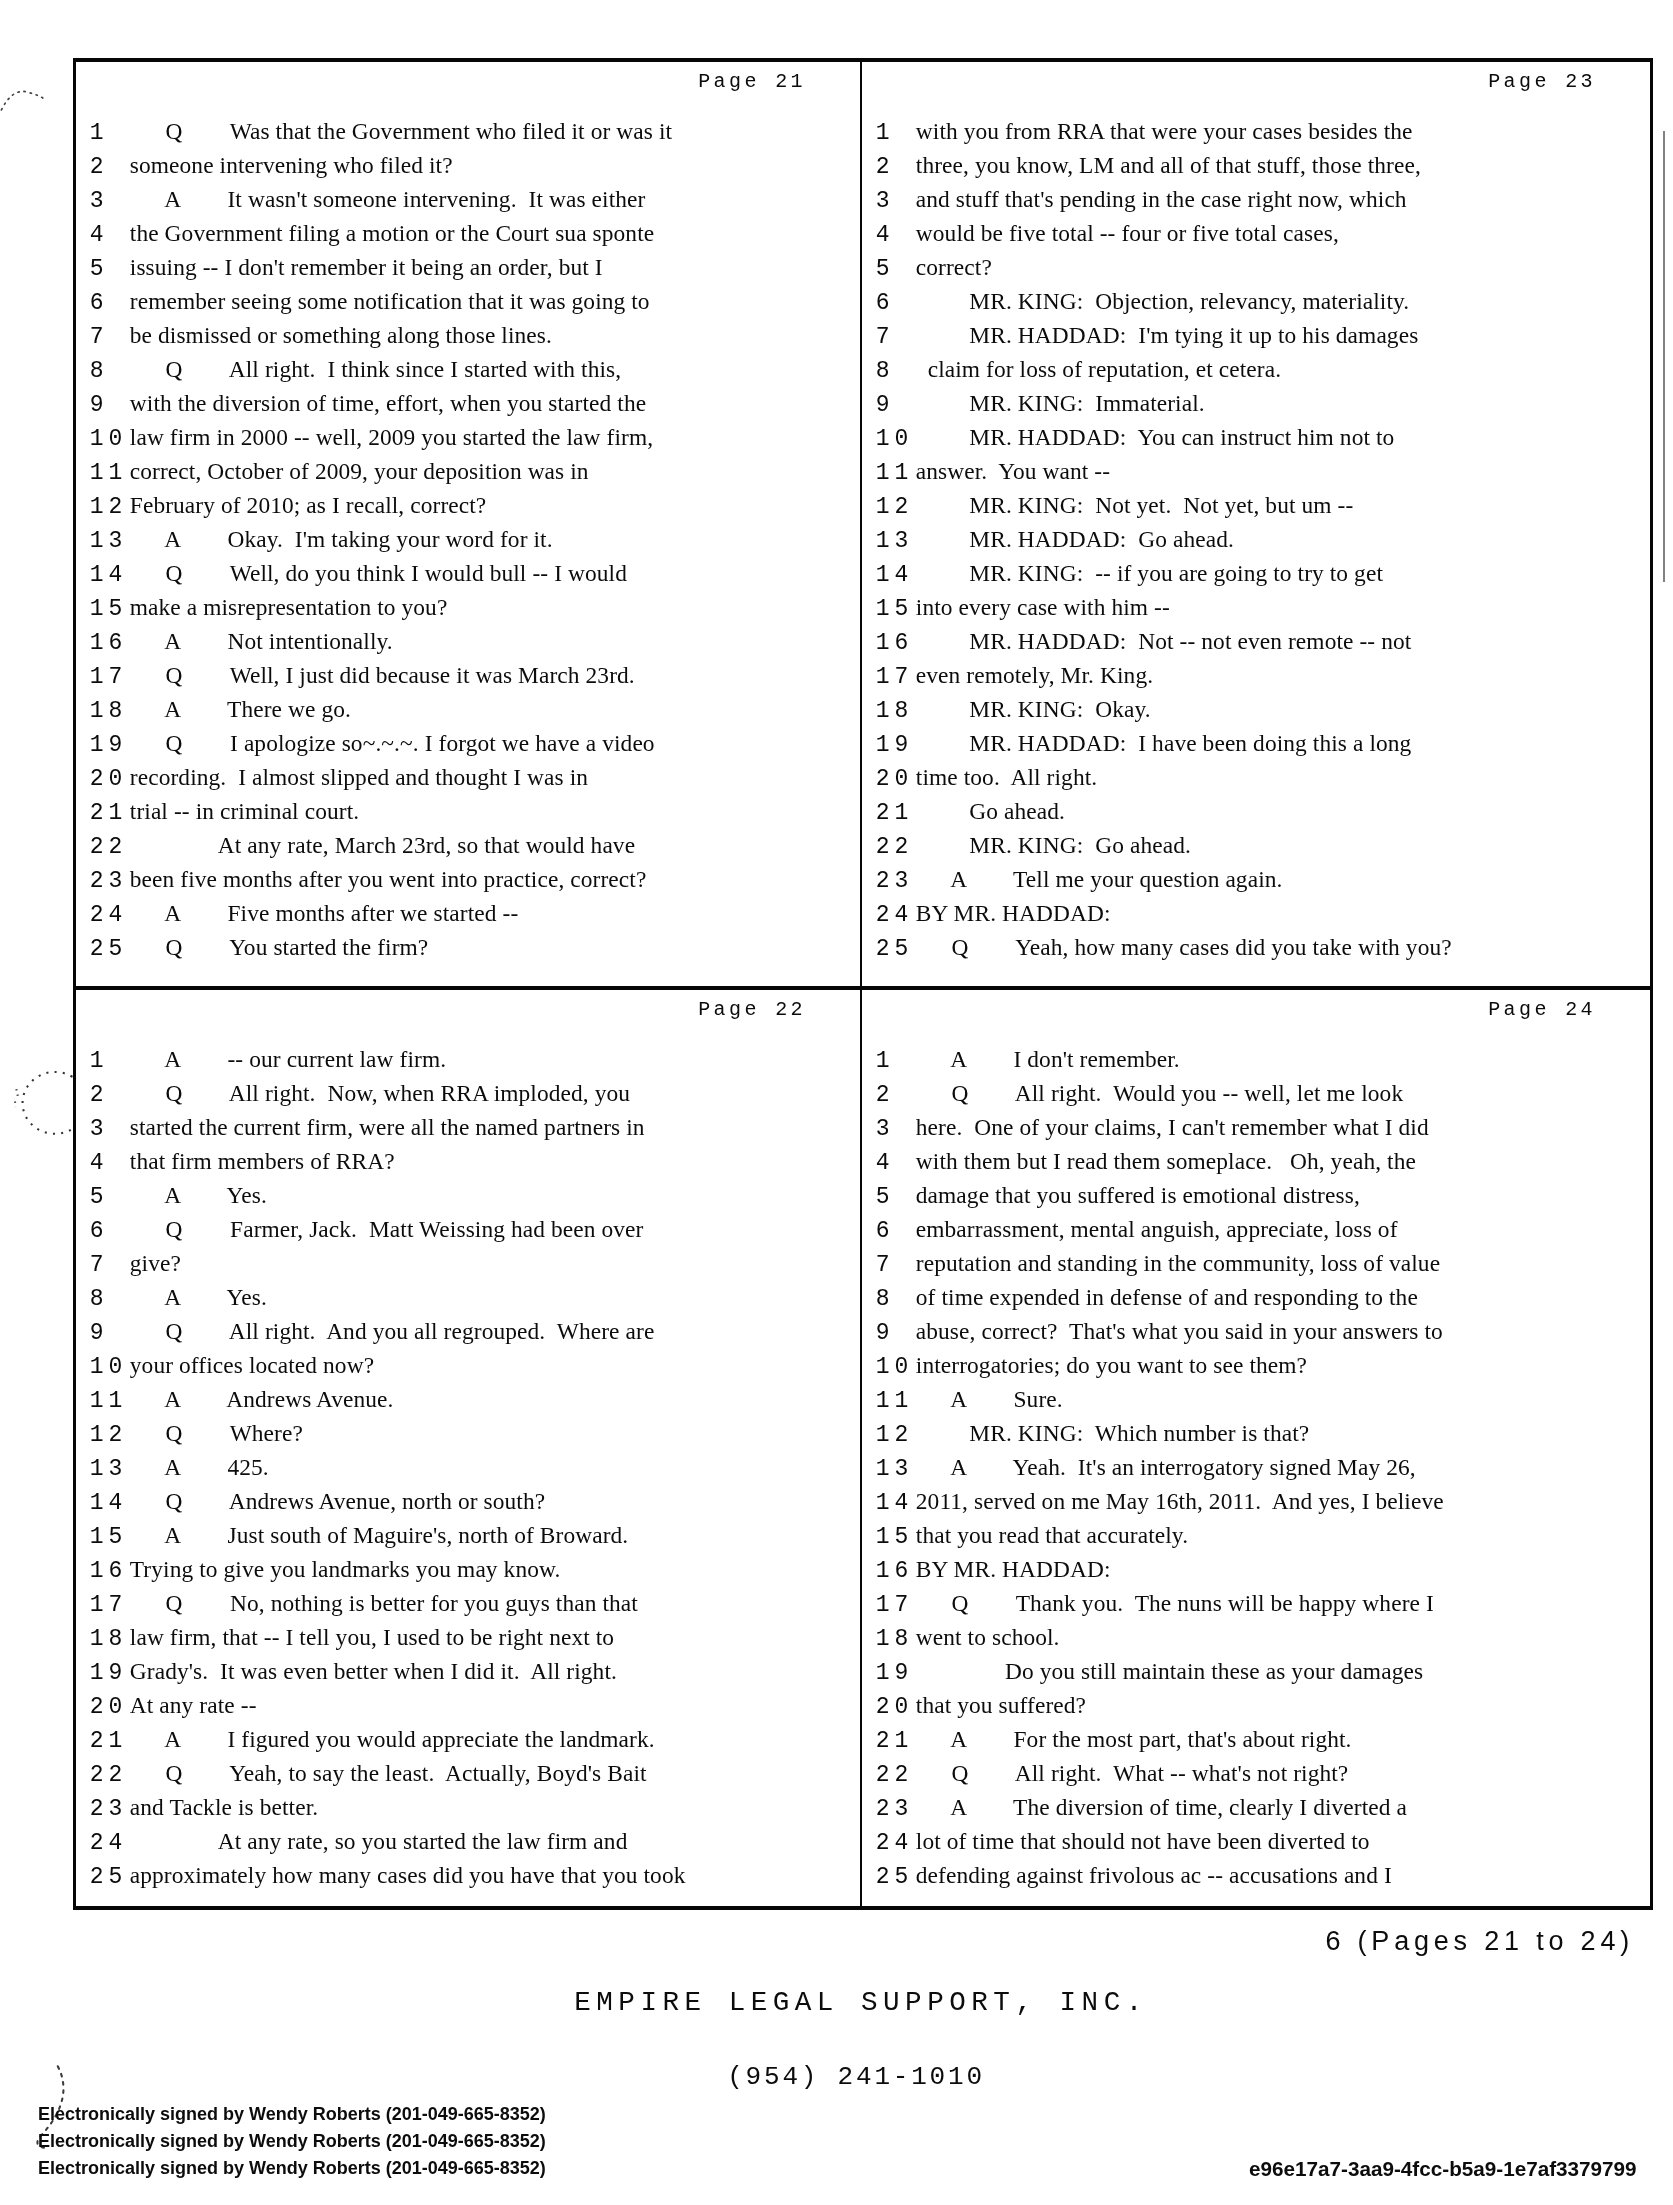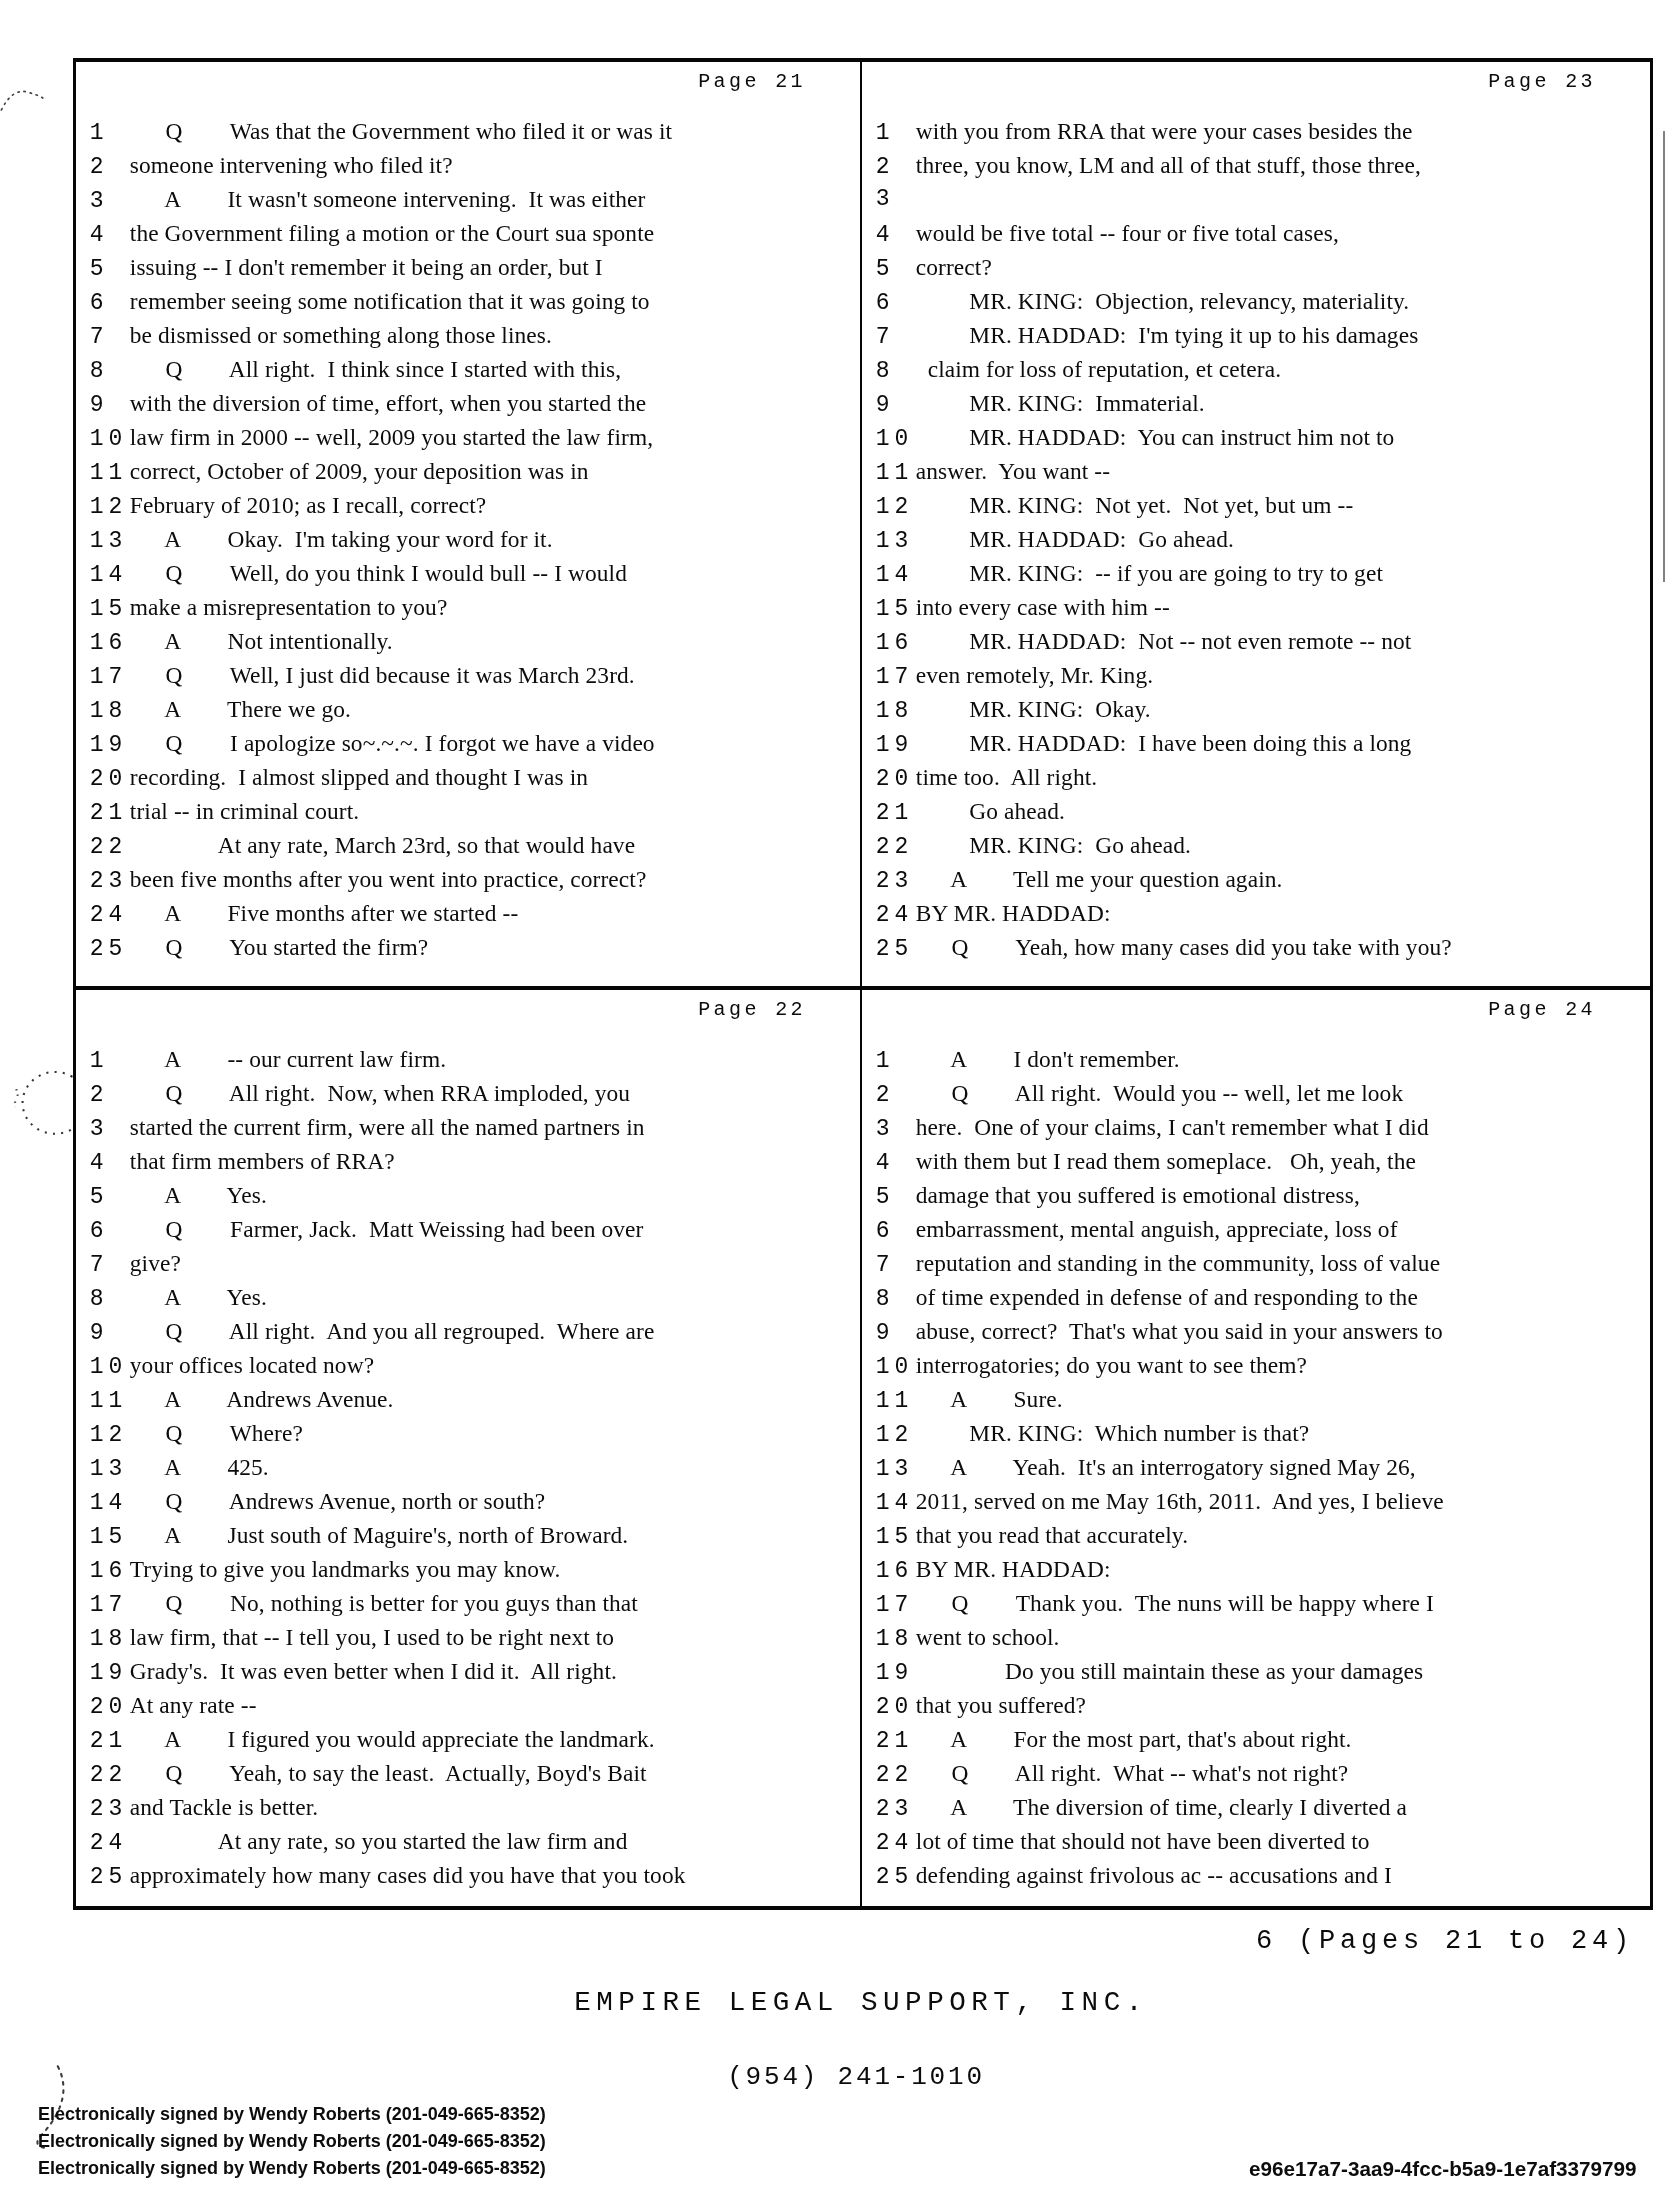--- a/index.html
+++ b/index.html
@@ -205,6 +205,7 @@
           </div>
           <div class="line">
             <span class="lineno">3</span>
+            <span class="linetext">and stuff that's pending in the case right now, which</span>
           </div>
           <div class="line">
             <span class="lineno">4</span>

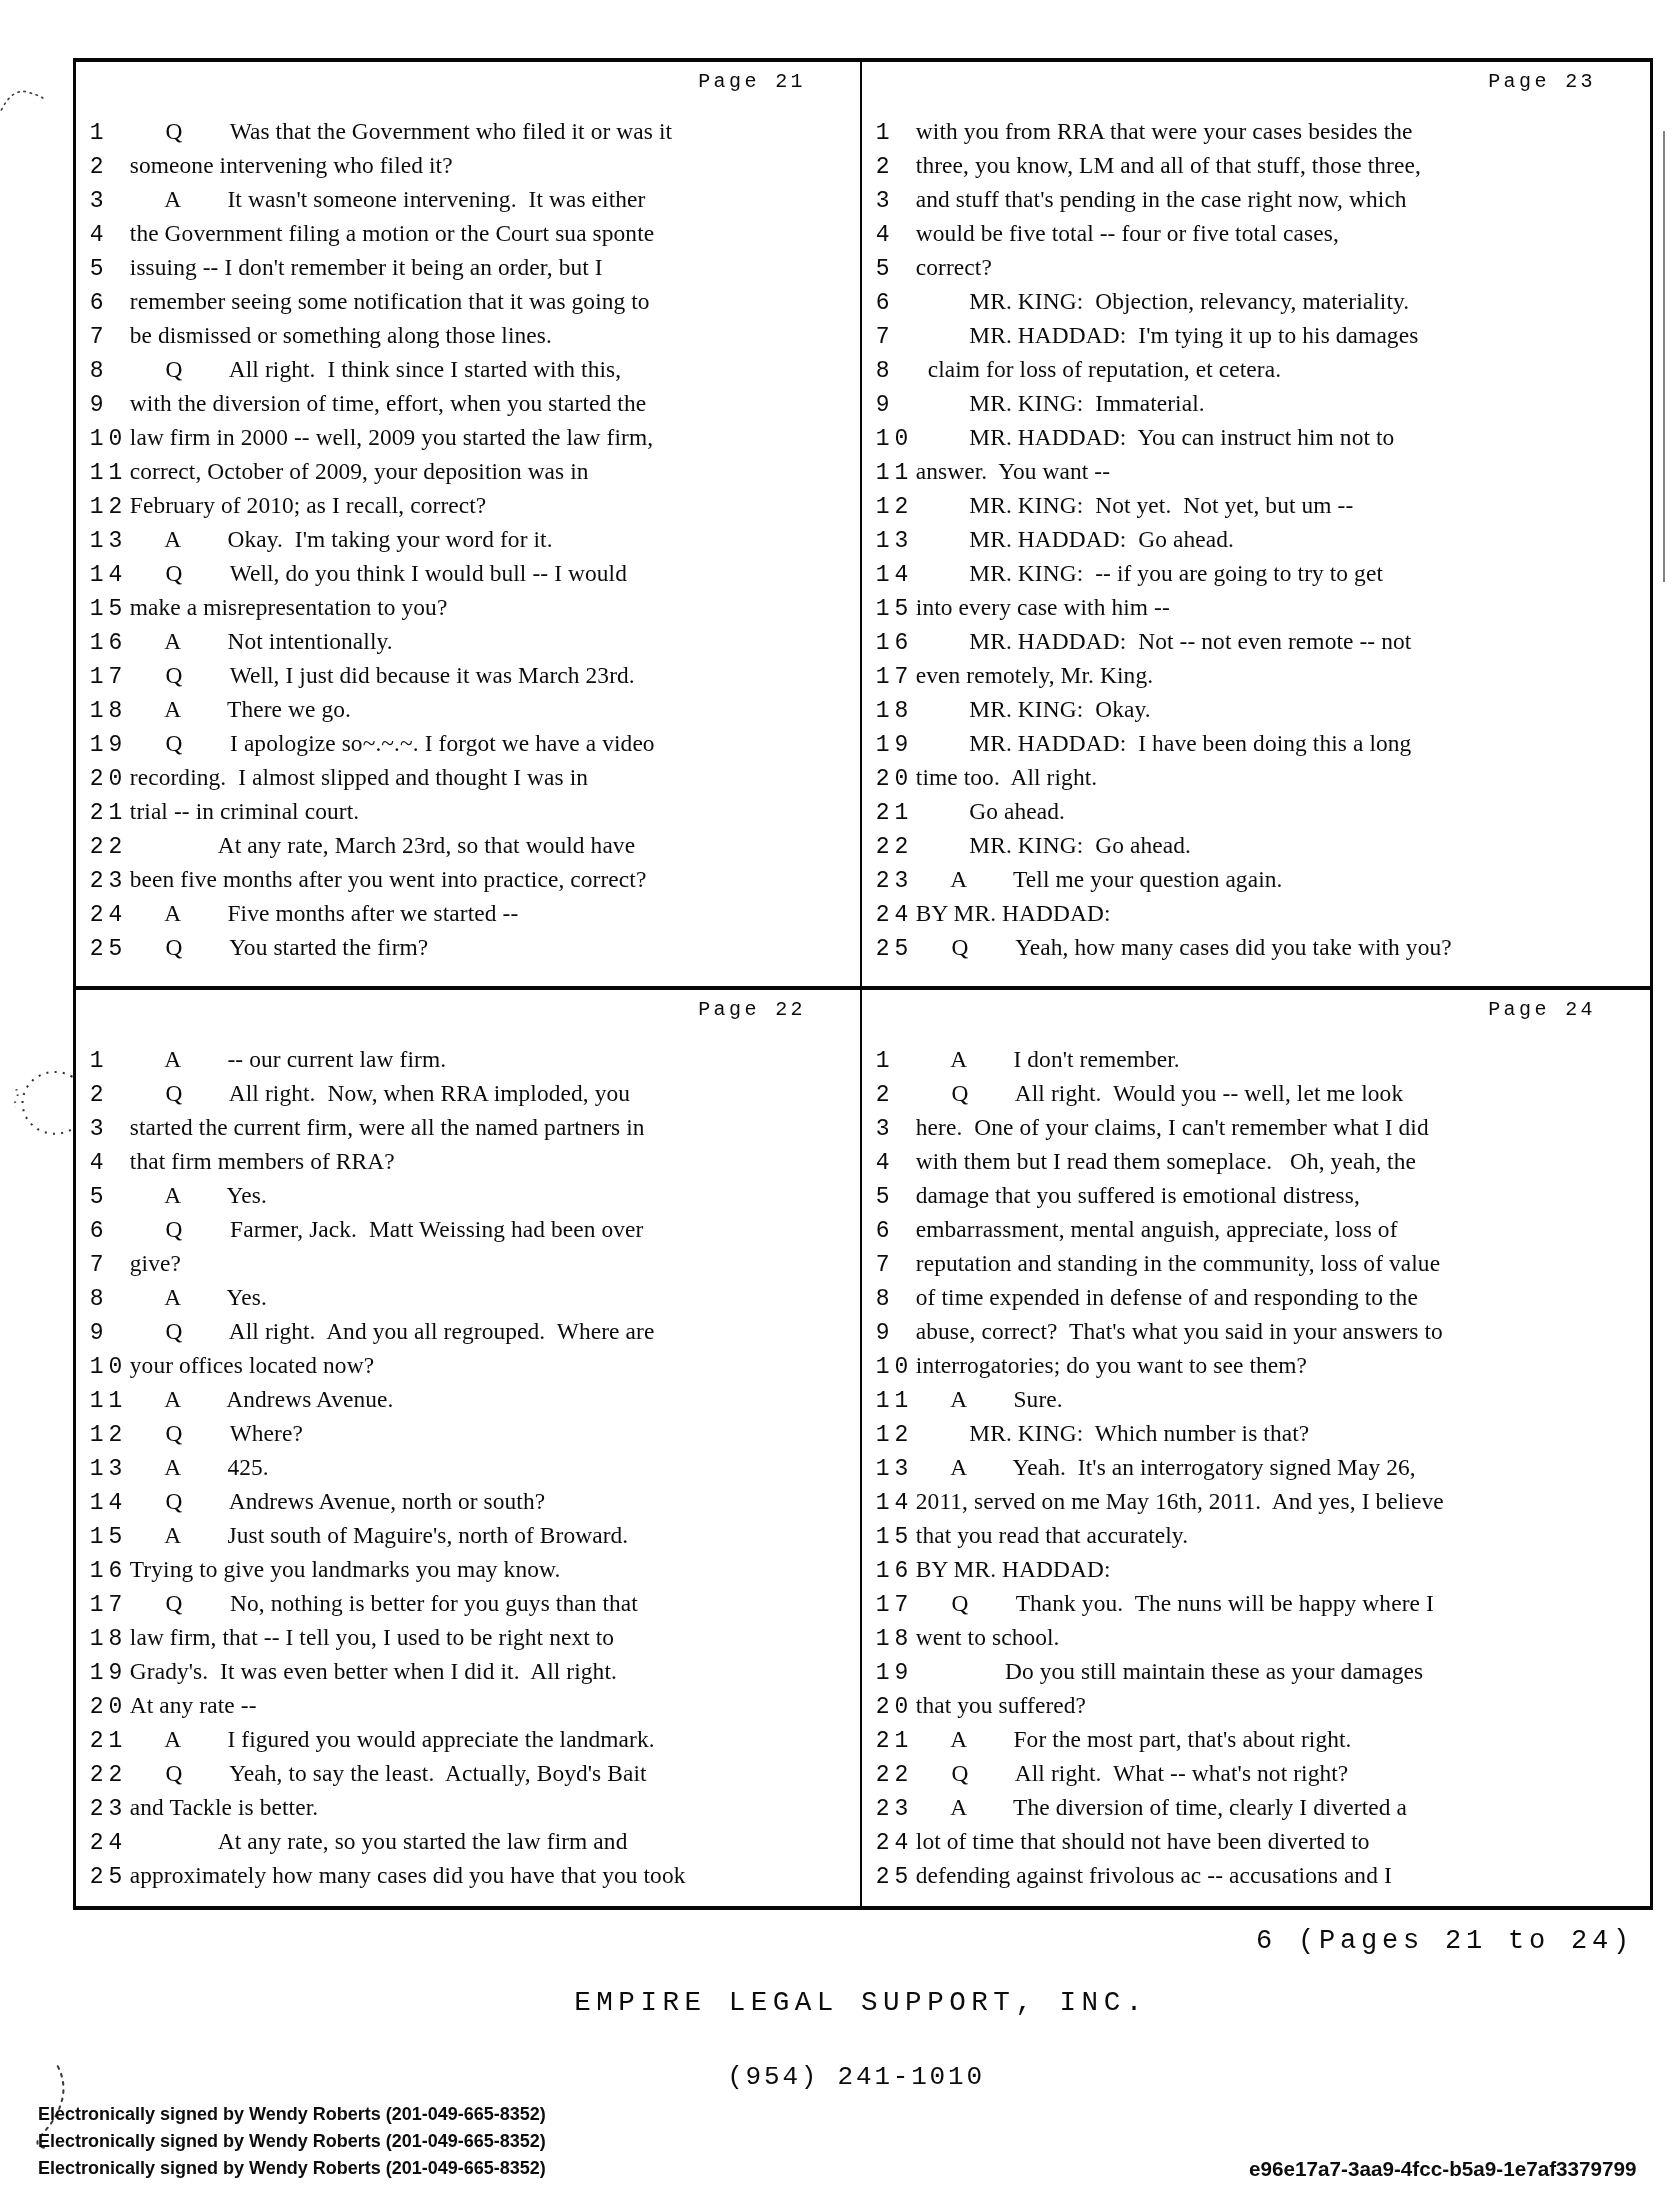--- a/index.html
+++ b/index.html
@@ -38,7 +38,7 @@
   
   .page-summary{
     position:absolute;top:1926px;right:40px;
-    font-family:Liberation Mono, monospace;
+    font-family:Liberation Sans, sans-serif;
     font-size:27px;letter-spacing:4.8px;white-space:pre;
   }
   .company{

